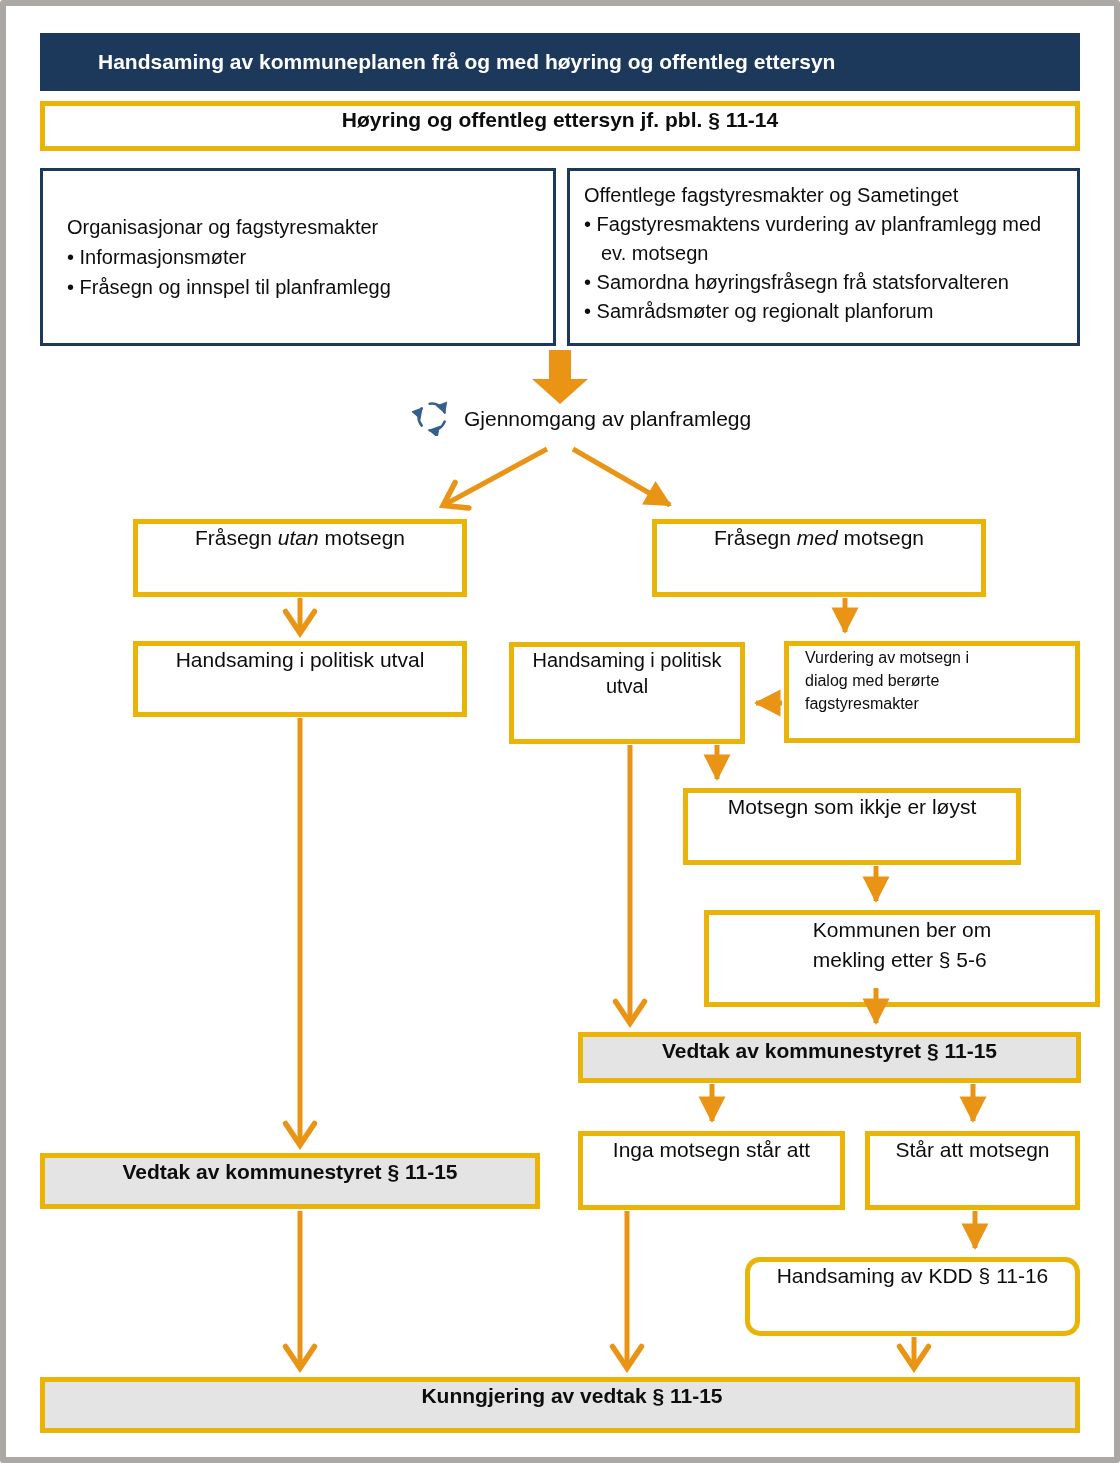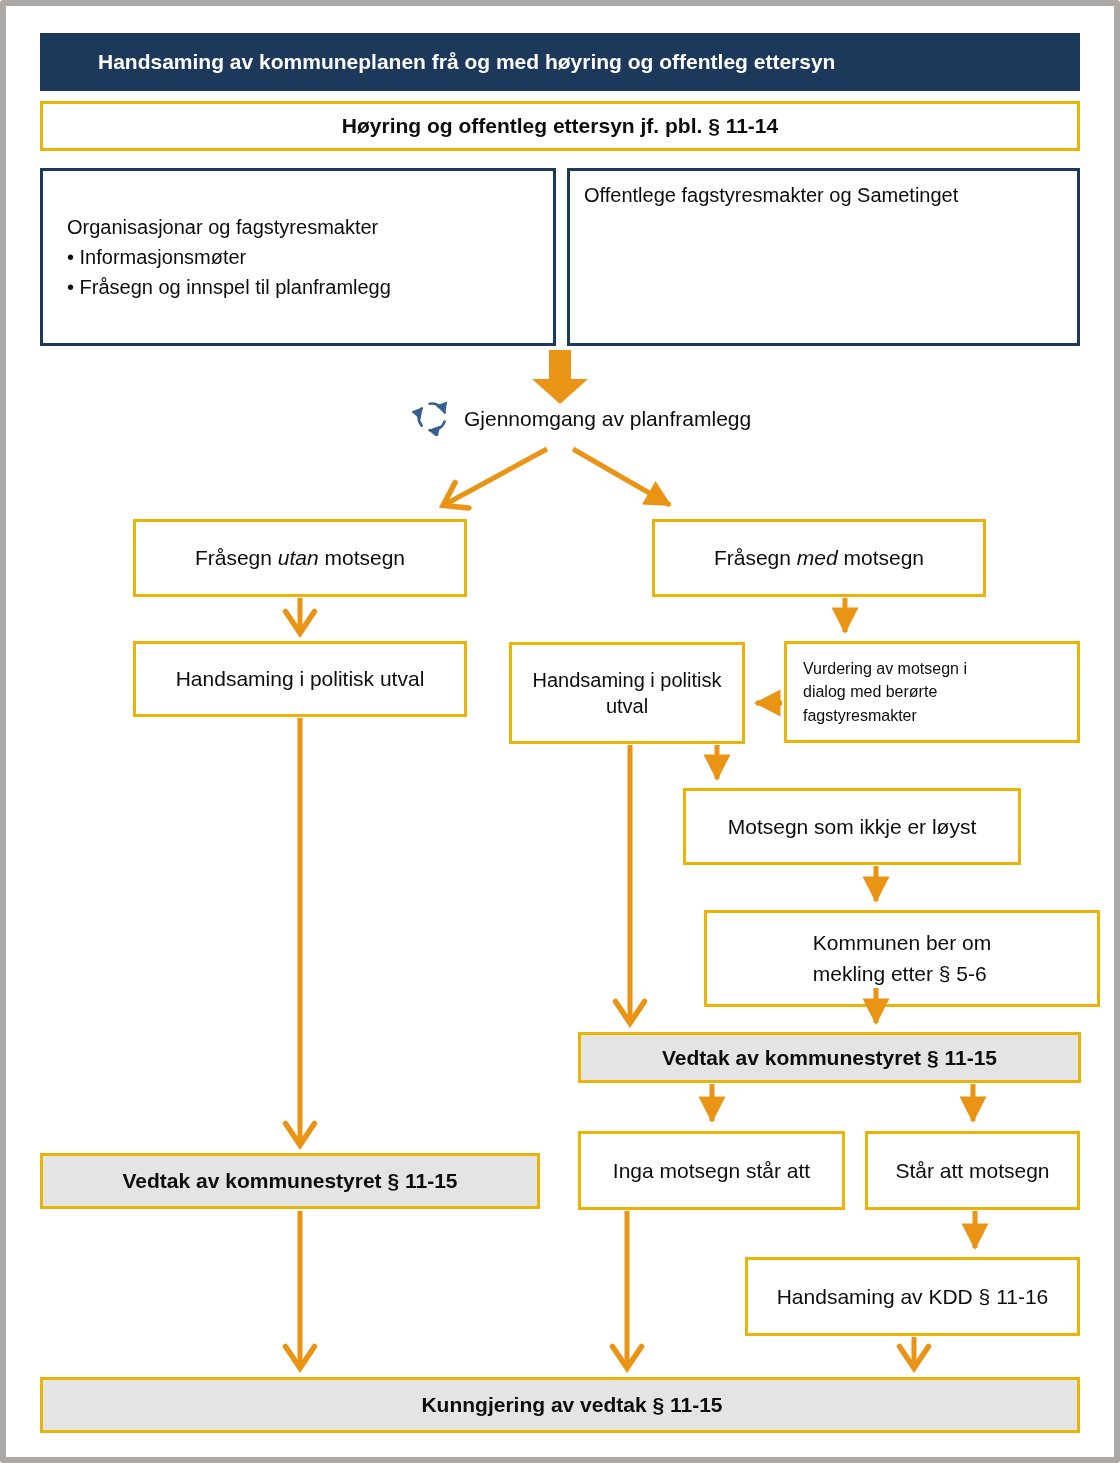--- a/index.html
+++ b/index.html
@@ -23,8 +23,8 @@
   }
   .fbox{
     background:#ffffff;
-    border:3px solid #eab308;
-    display:flex;align-items:center;justify-content:center;
+    border:5px solid #eab308;
+    display:flex;justify-content:center;
     text-align:center;
     font-size:21px;line-height:1.3;
   }

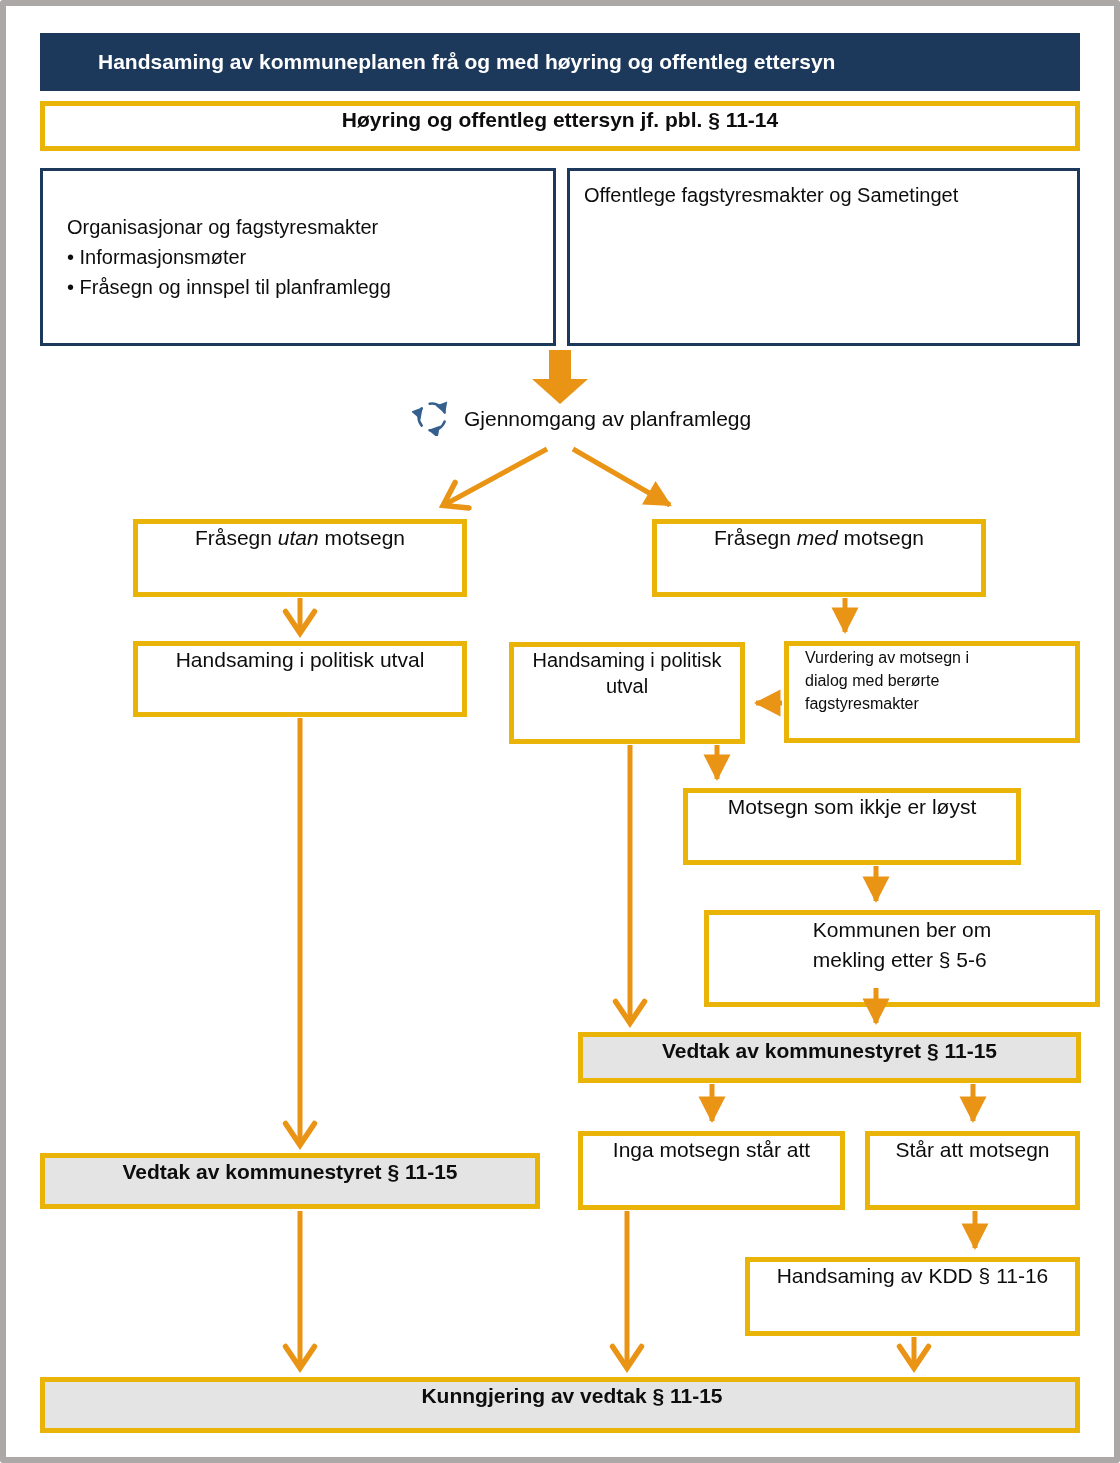--- a/index.html
+++ b/index.html
@@ -67,6 +67,11 @@
 
   <div class="abs listbox" style="left:561px;top:162px;width:513px;height:178px;padding-left:14px;justify-content:flex-start;padding-top:10px;line-height:1.45;">
     <div class="btitle">Offentlege fagstyresmakter og Sametinget</div>
+    <ul>
+      <li>Fagstyresmaktens vurdering av planframlegg med ev. motsegn</li>
+      <li>Samordna høyringsfråsegn frå statsforvalteren</li>
+      <li>Samrådsmøter og regionalt planforum</li>
+    </ul>
   </div>
 
   <span class="abs" style="left:406px;top:392px;width:44px;height:40px;">

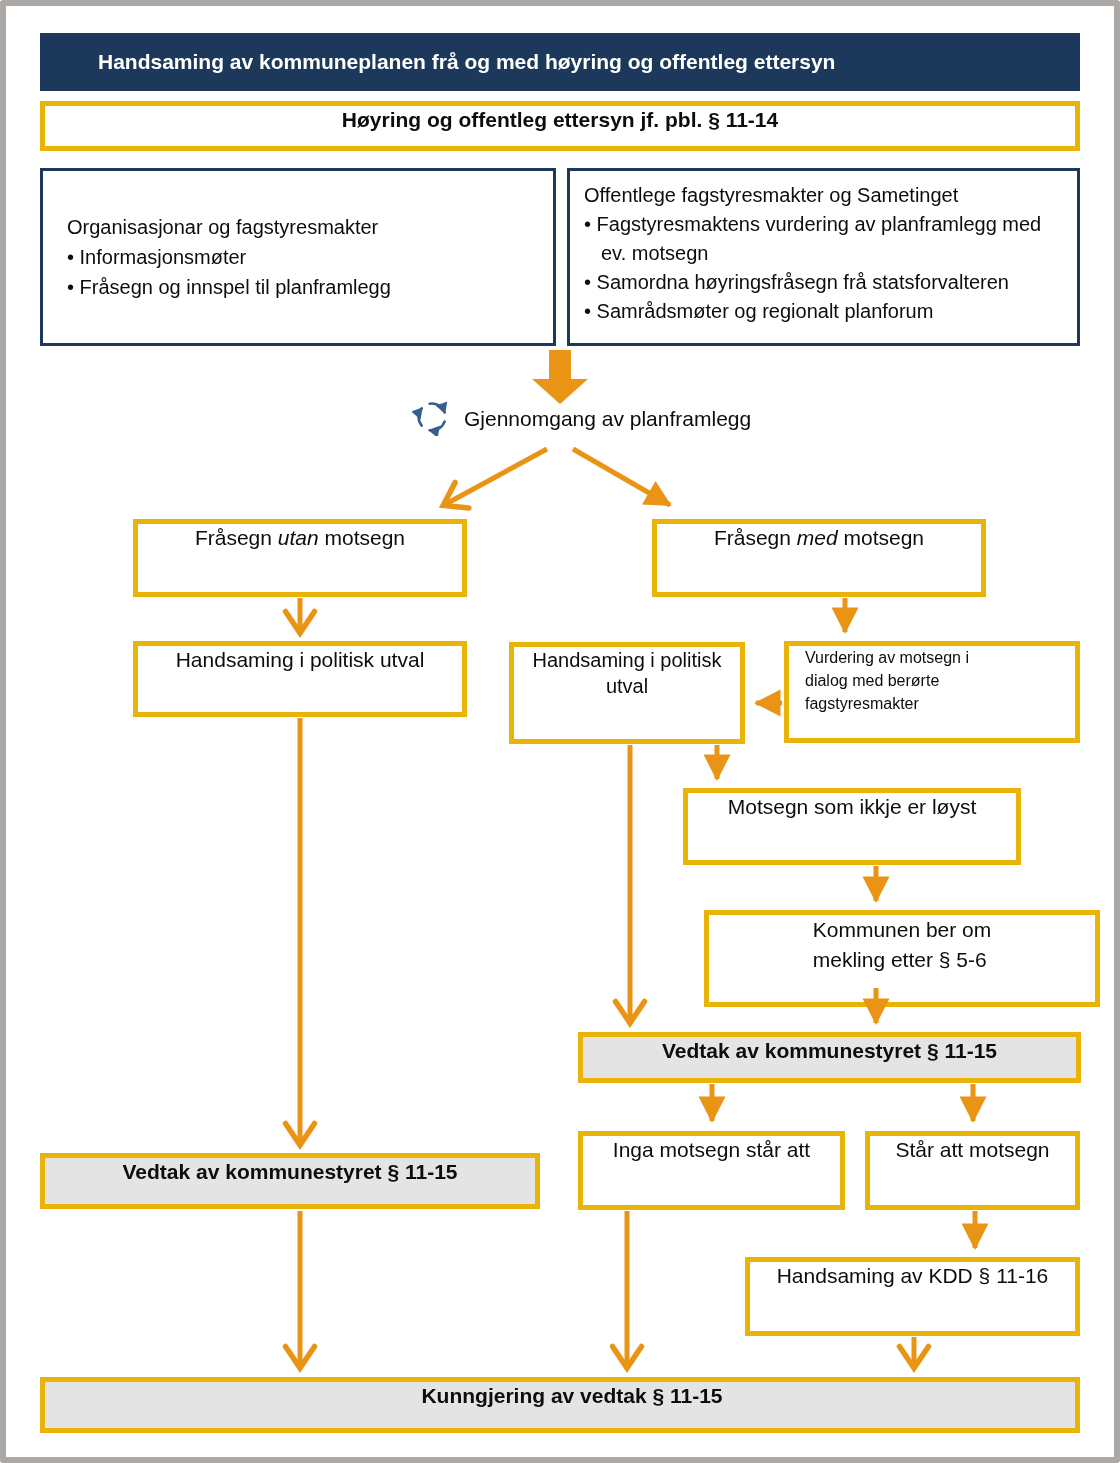--- a/index.html
+++ b/index.html
@@ -141,7 +141,7 @@
     <span>Vedtak av kommunestyret § 11-15</span>
   </div>
 
-  <div class="abs fbox" style="left:739px;top:1251px;width:335px;height:79px;">
+  <div class="abs fbox" style="left:739px;top:1251px;width:335px;height:79px;border-radius:15px;">
     <span>Handsaming av KDD § 11-16</span>
   </div>
 

